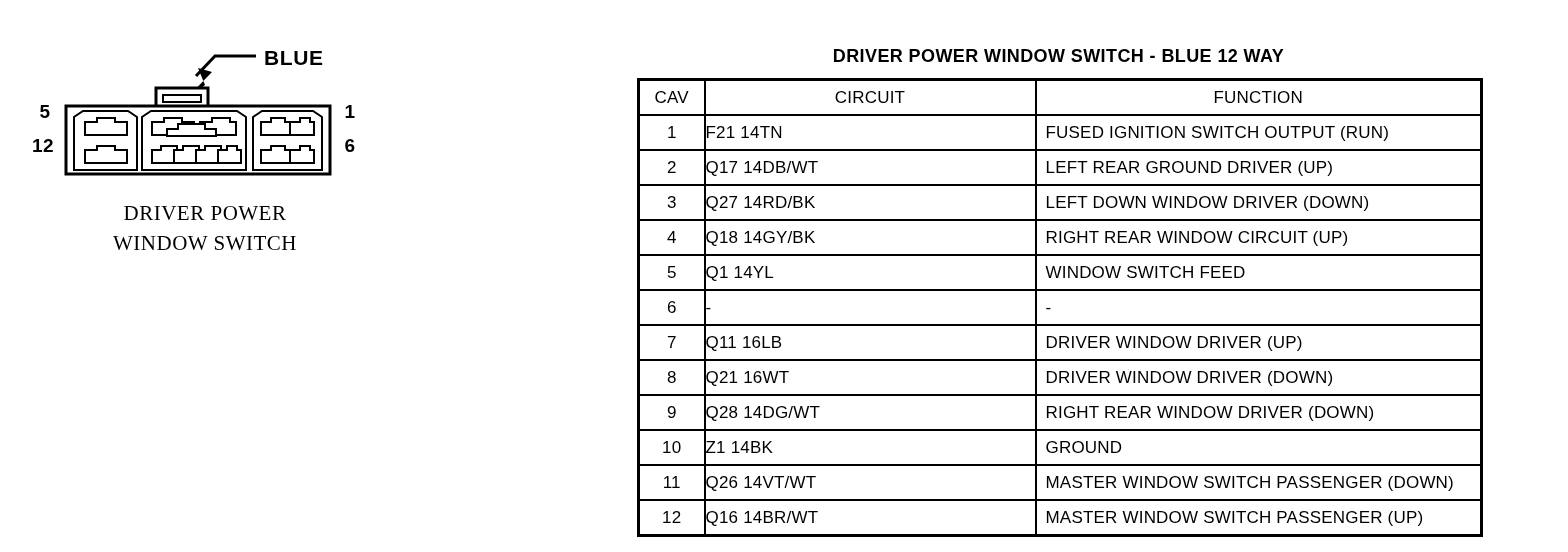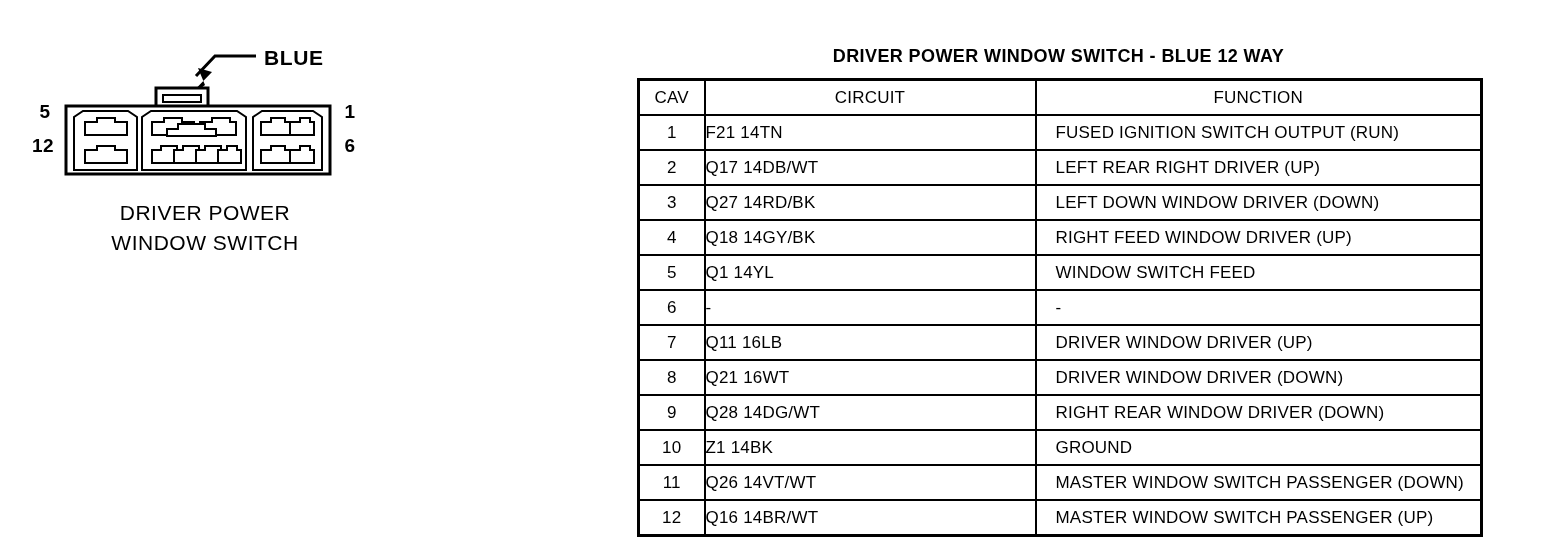--- a/index.html
+++ b/index.html
@@ -107,7 +107,7 @@
   table.pinout th { text-align: center; margin-left: 16px; }
   table.pinout td.cav  { text-align: center; }
   table.pinout td.circ { text-align: left; }
-  table.pinout td.func { text-align: left; padding-left: 19px; margin-top: 30px; }
+  table.pinout td.func { text-align: left; padding-left: 9px; margin-top: 30px; }
 </style>
 </head>
 <body>

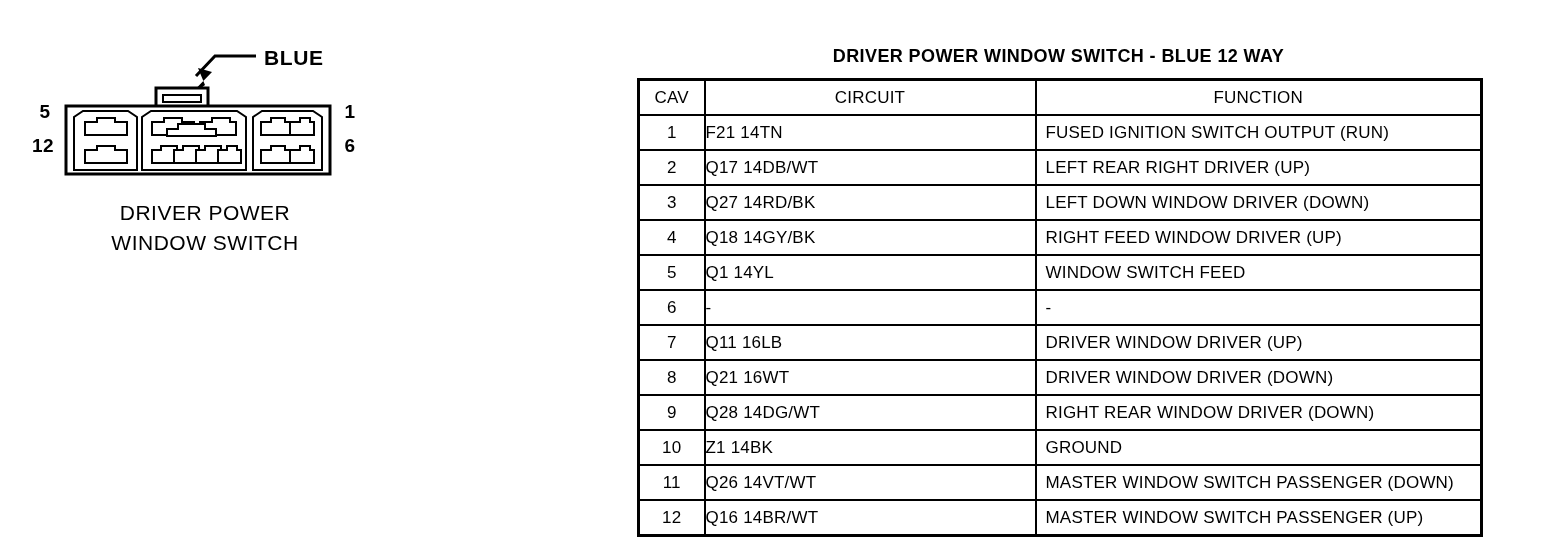--- a/index.html
+++ b/index.html
@@ -195,7 +195,7 @@
         <tr>
           <td class="cav">2</td>
           <td class="circ">Q17 14DB/WT</td>
-          <td class="func">LEFT REAR RIGHT DRIVER (UP)</td>
+          <td class="func">LEFT REAR GROUND DRIVER (UP)</td>
         </tr>
         <tr>
           <td class="cav">3</td>

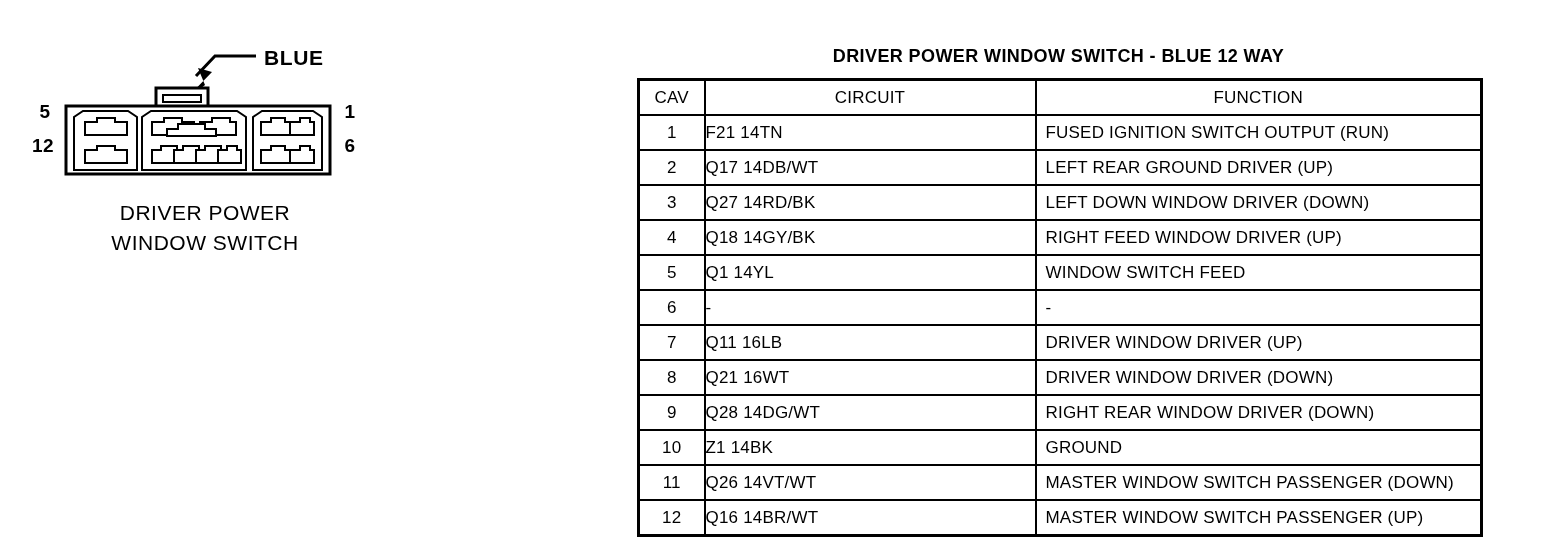--- a/index.html
+++ b/index.html
@@ -64,7 +64,7 @@
     line-height: 30px;
     letter-spacing: 0.5px;
   }
-  #connector-caption div { white-space: nowrap; }
+  #connector-caption div { white-space: nowrap; font-family: Liberation Serif, serif; }
 
   
   #pinout-panel {

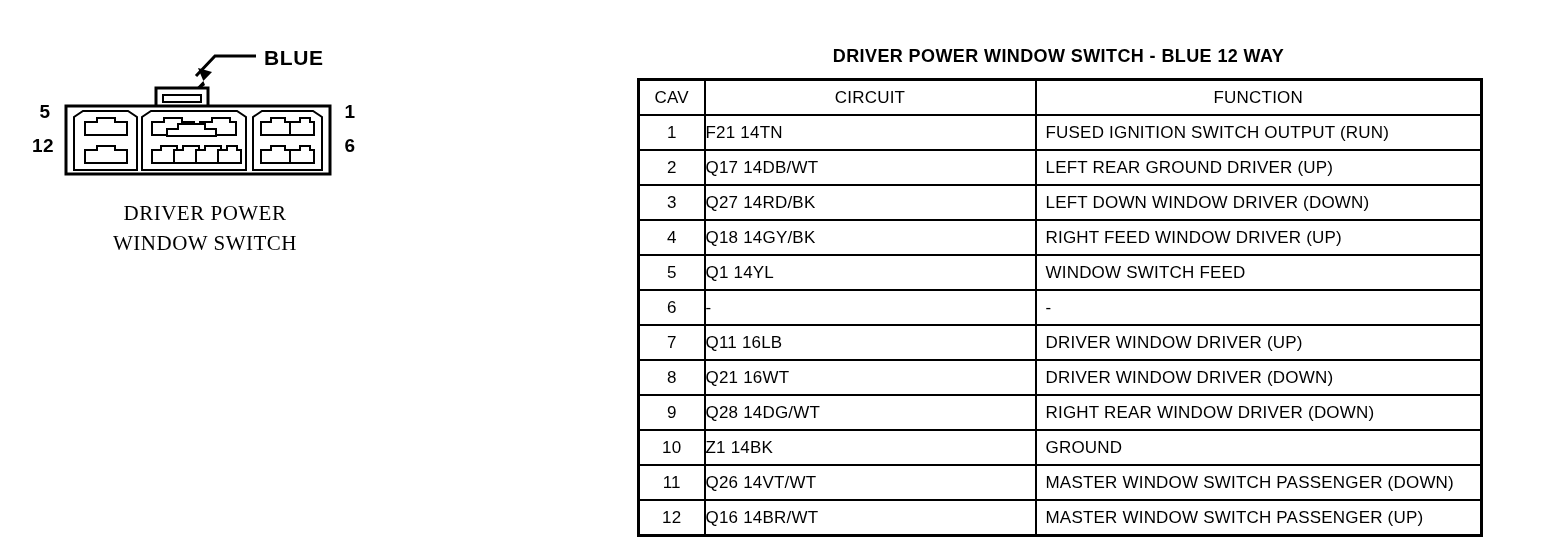--- a/index.html
+++ b/index.html
@@ -205,7 +205,7 @@
         <tr>
           <td class="cav">4</td>
           <td class="circ">Q18 14GY/BK</td>
-          <td class="func">RIGHT FEED WINDOW DRIVER (UP)</td>
+          <td class="func">RIGHT REAR WINDOW CIRCUIT (UP)</td>
         </tr>
         <tr>
           <td class="cav">5</td>

